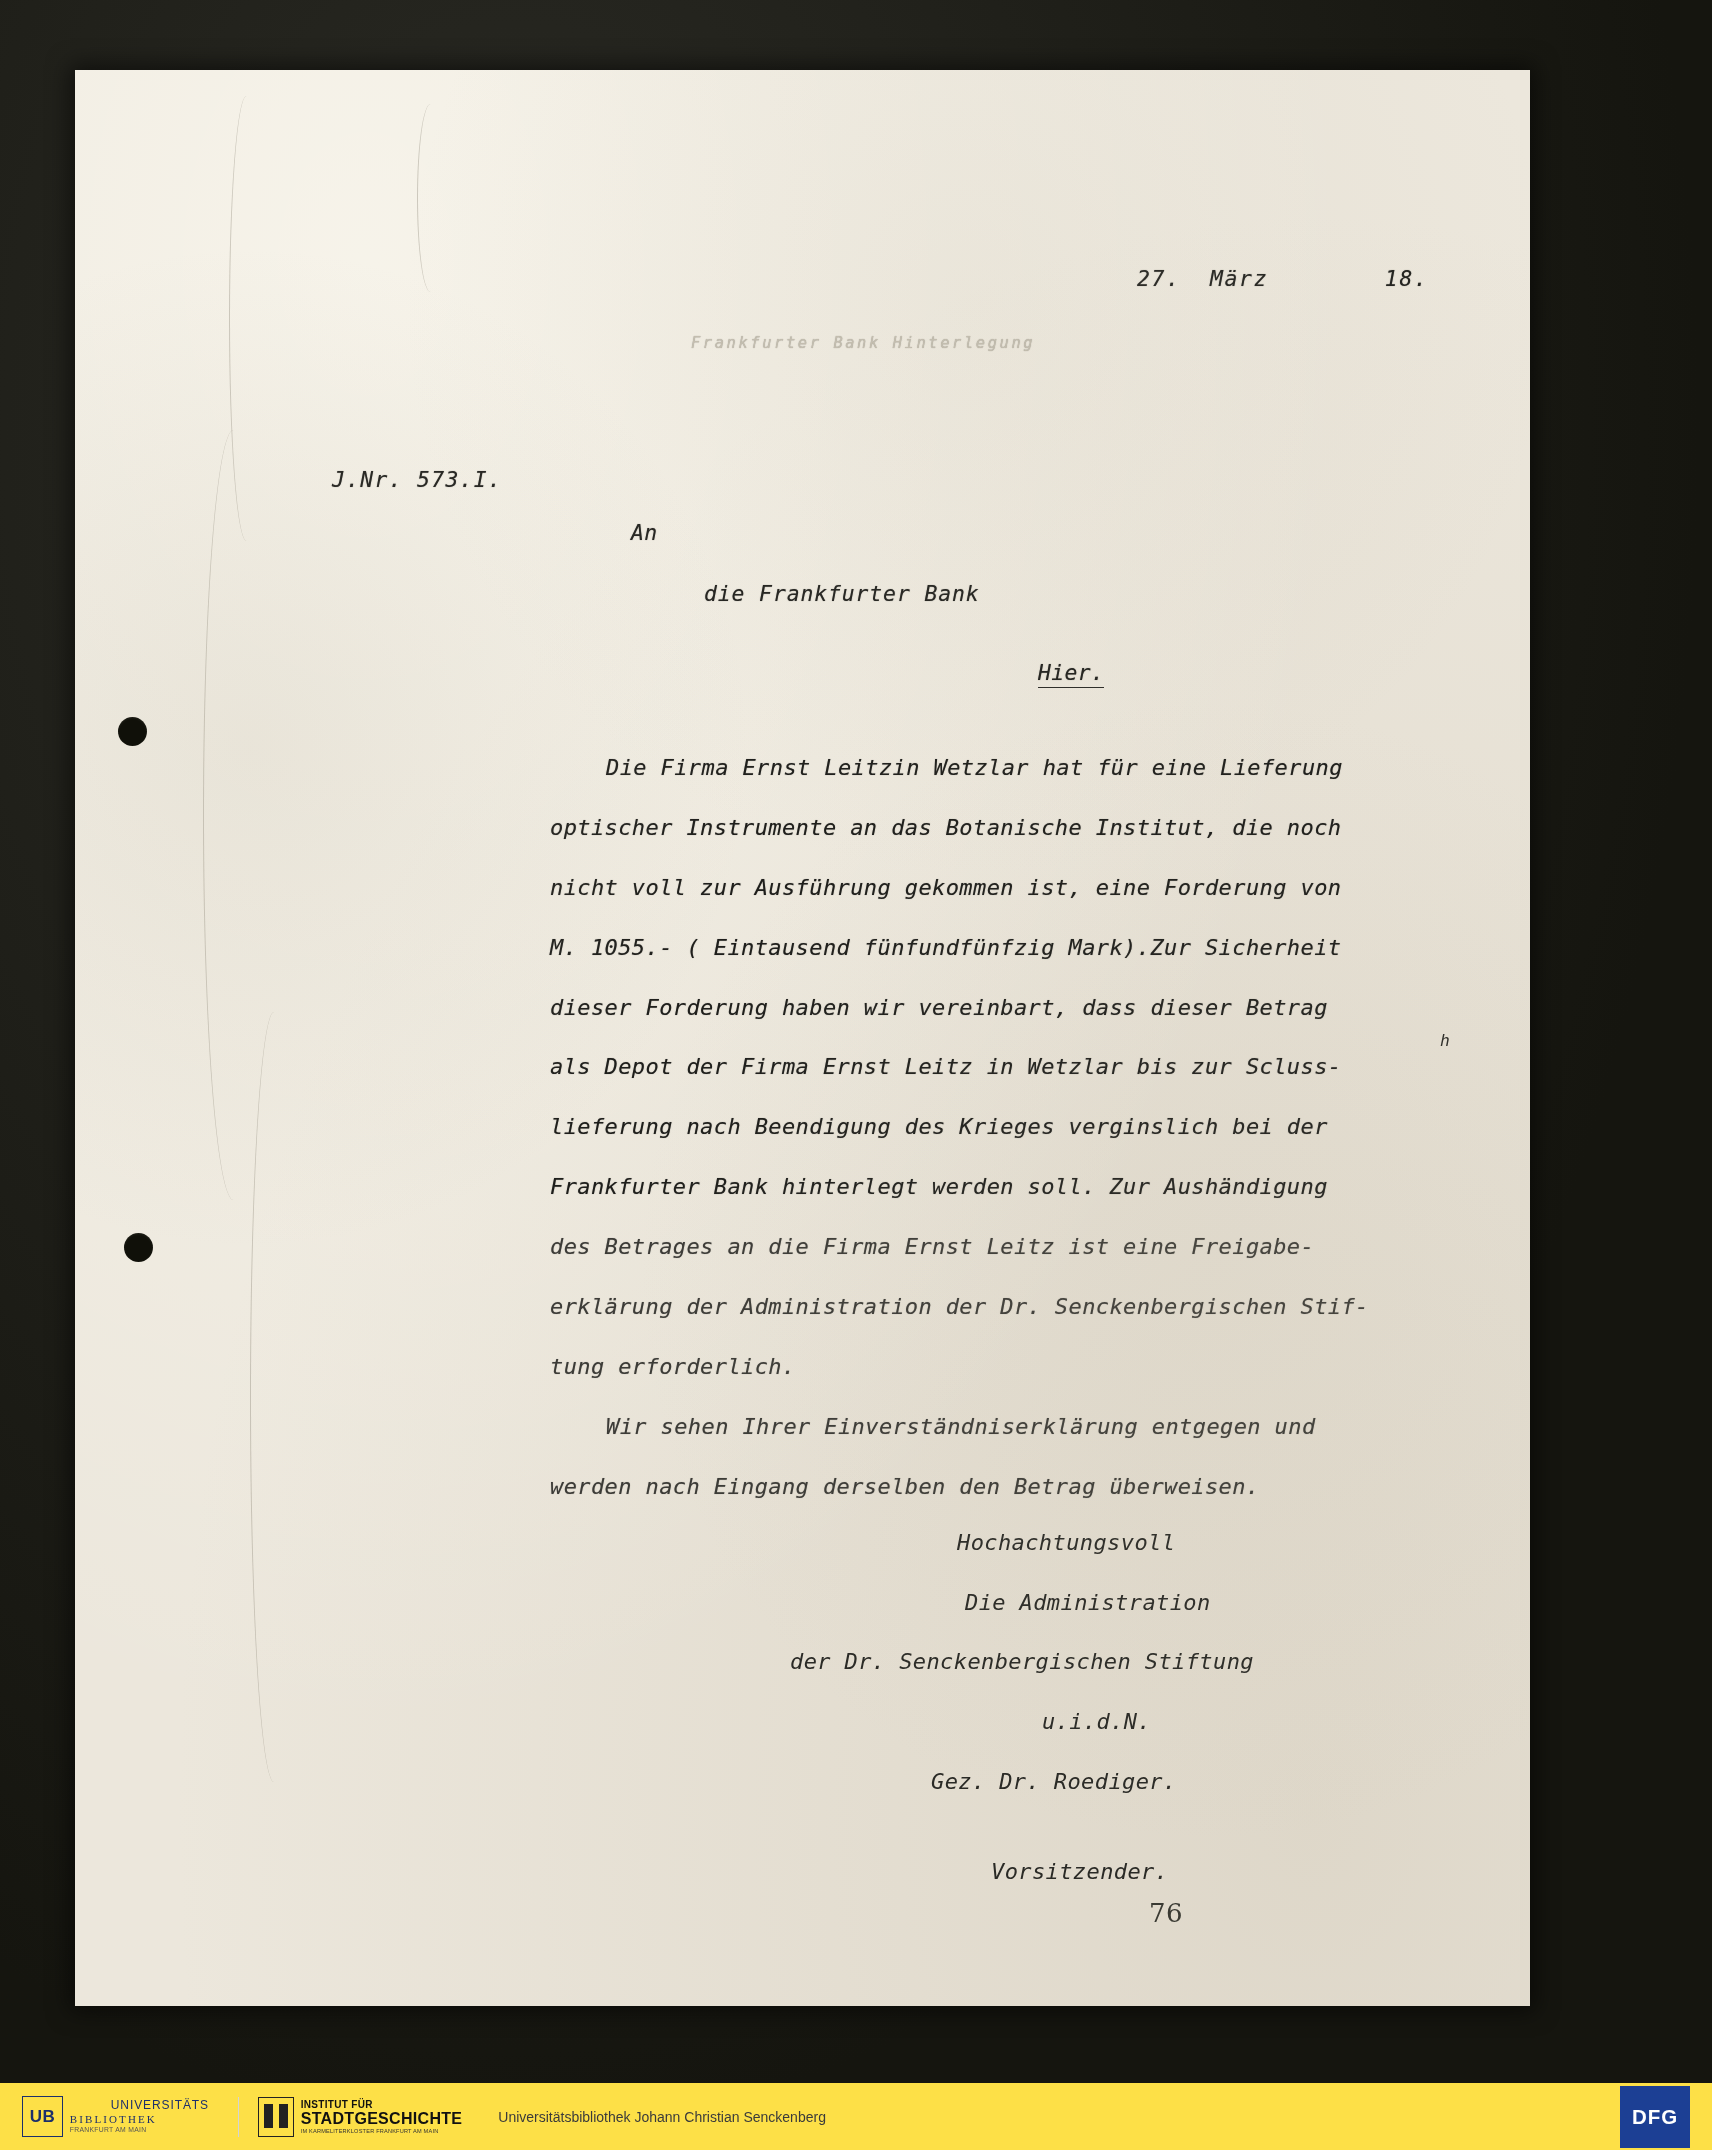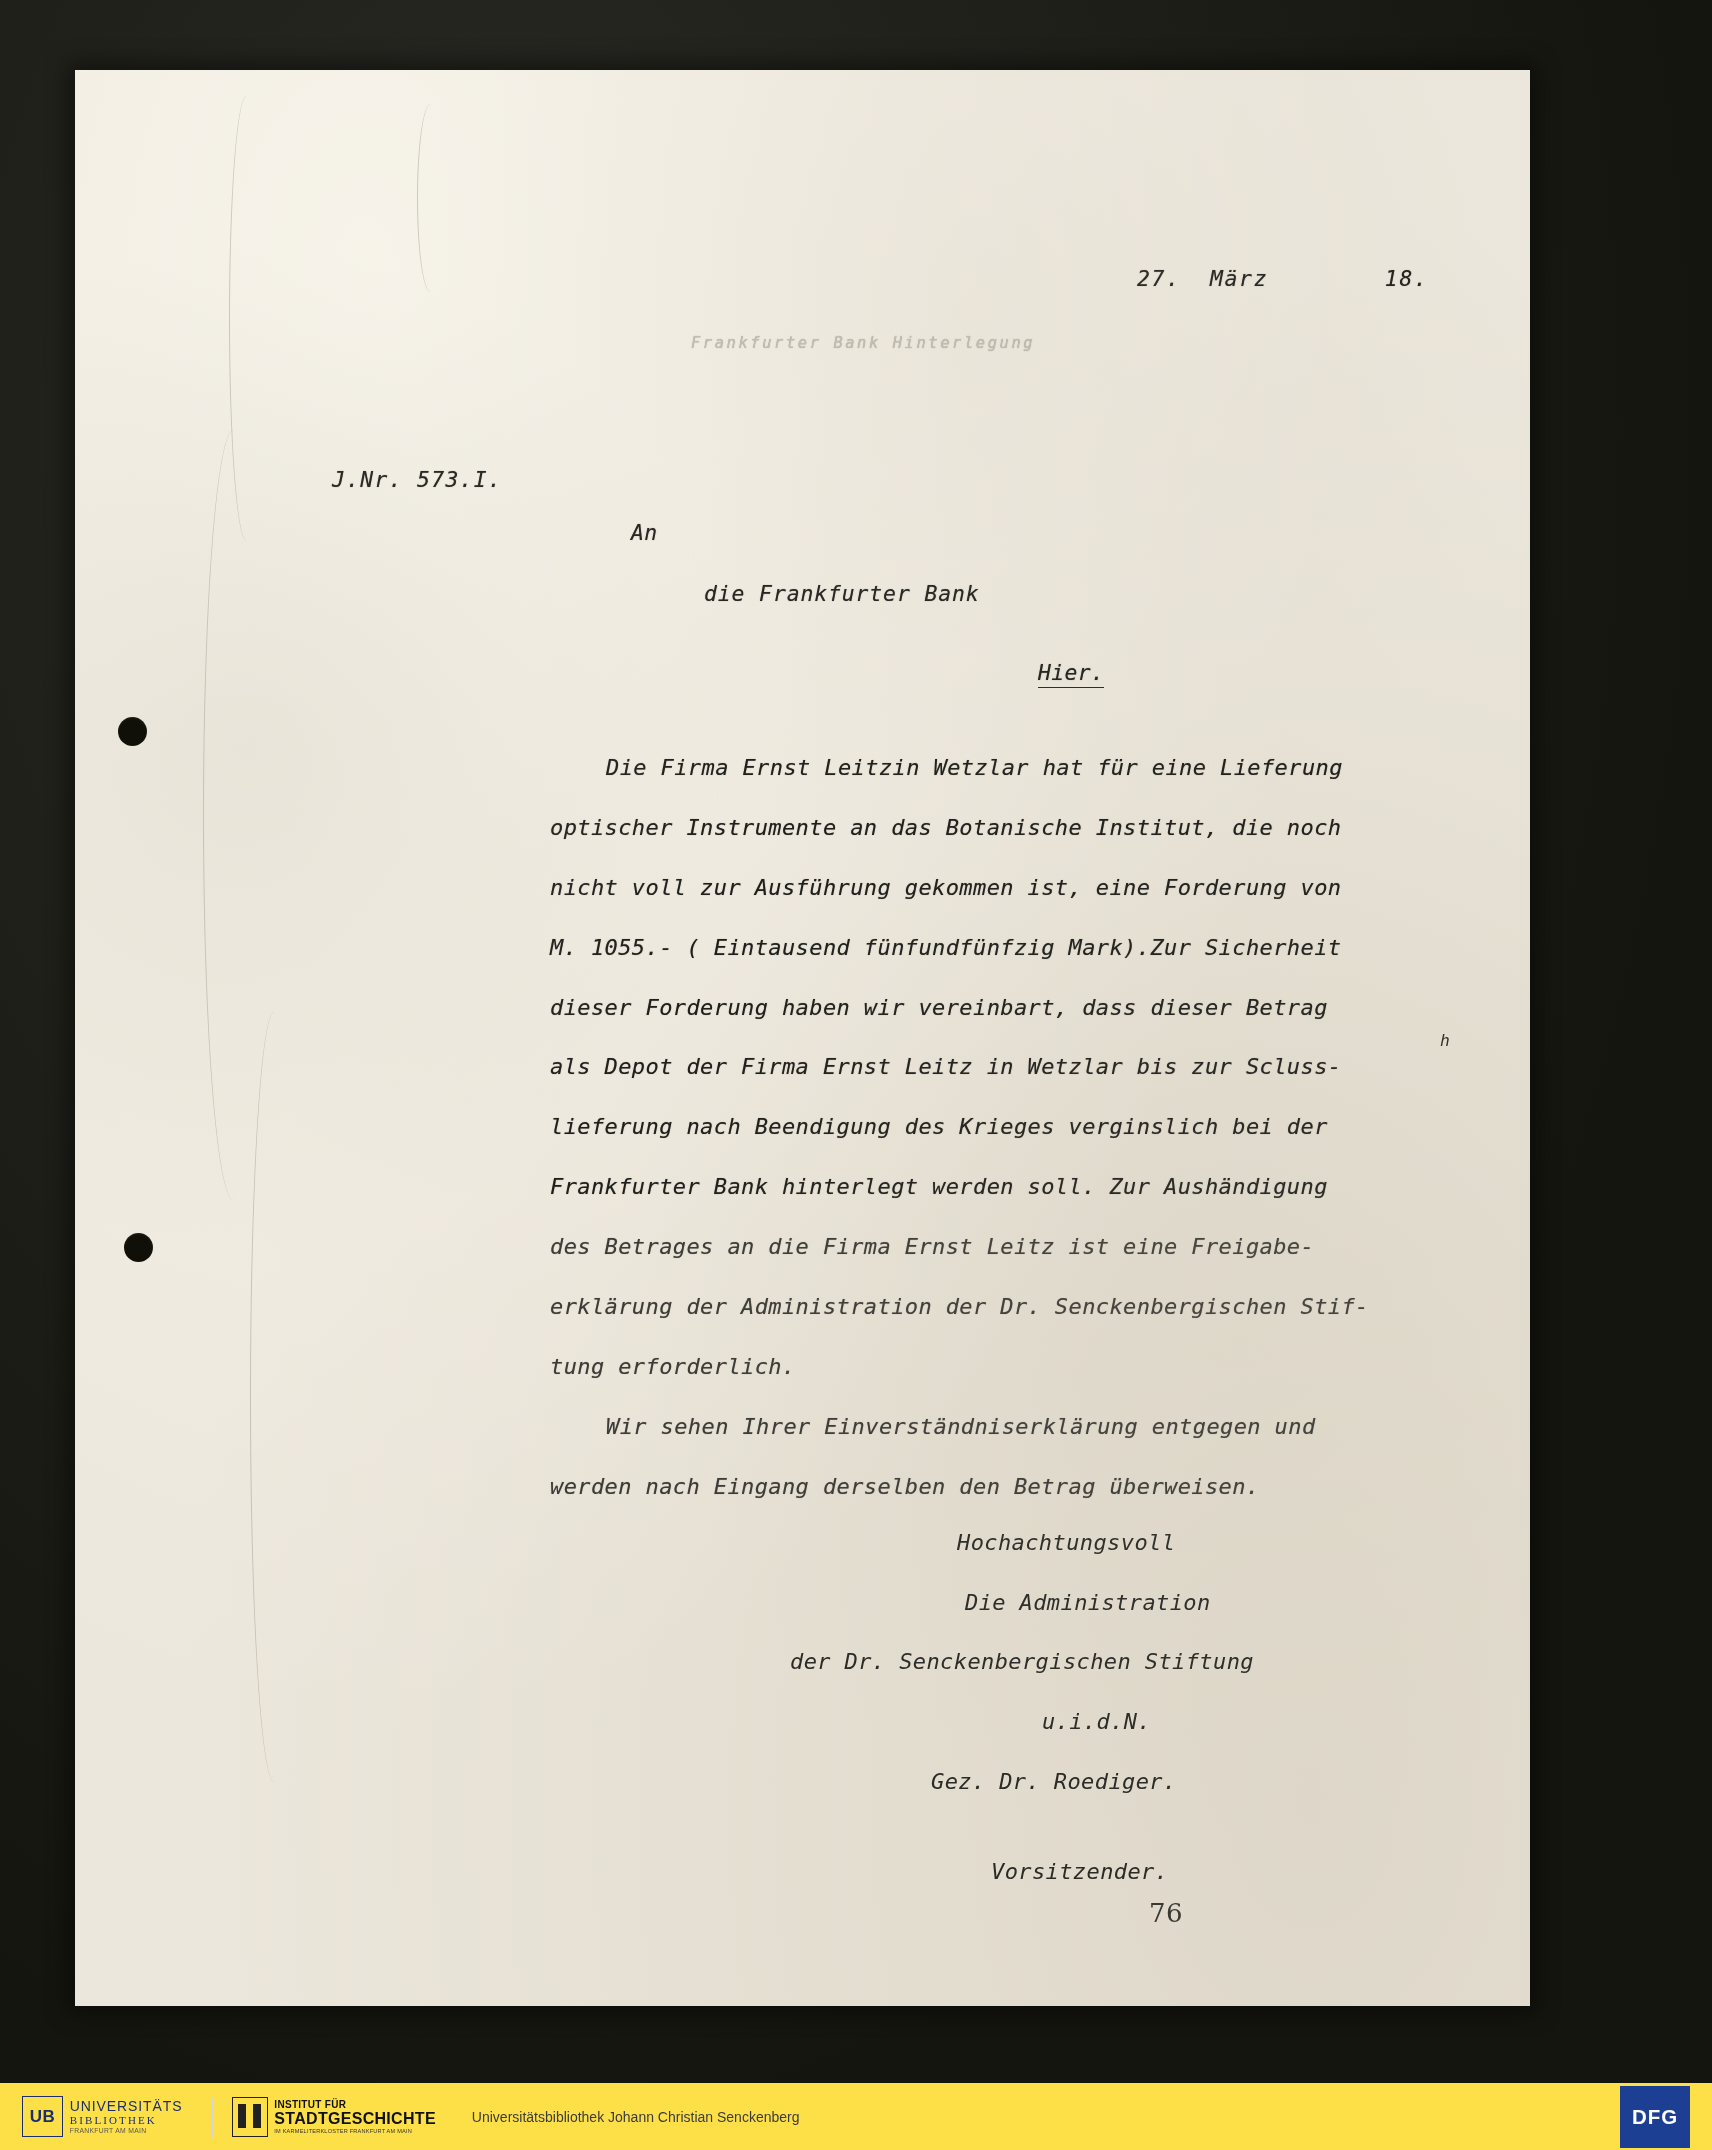--- a/index.html
+++ b/index.html
@@ -160,7 +160,7 @@
     letter-spacing: 0.4px;
   }
   .ub-text { line-height: 1.15; color: #1c2f6b; }
-  .ub-text .l1 { font-size: 14px; letter-spacing: 0.9px; }
+  .ub-text .l1 { font-size: 12px; letter-spacing: 0.9px; margin-left: 41px; }
   .ub-text .l2 { font-size: 11px; letter-spacing: 2.1px; font-family: Liberation Serif, serif; }
   .ub-text .l3 { font-size: 6.8px; letter-spacing: 0.3px; color: #555; }
 

